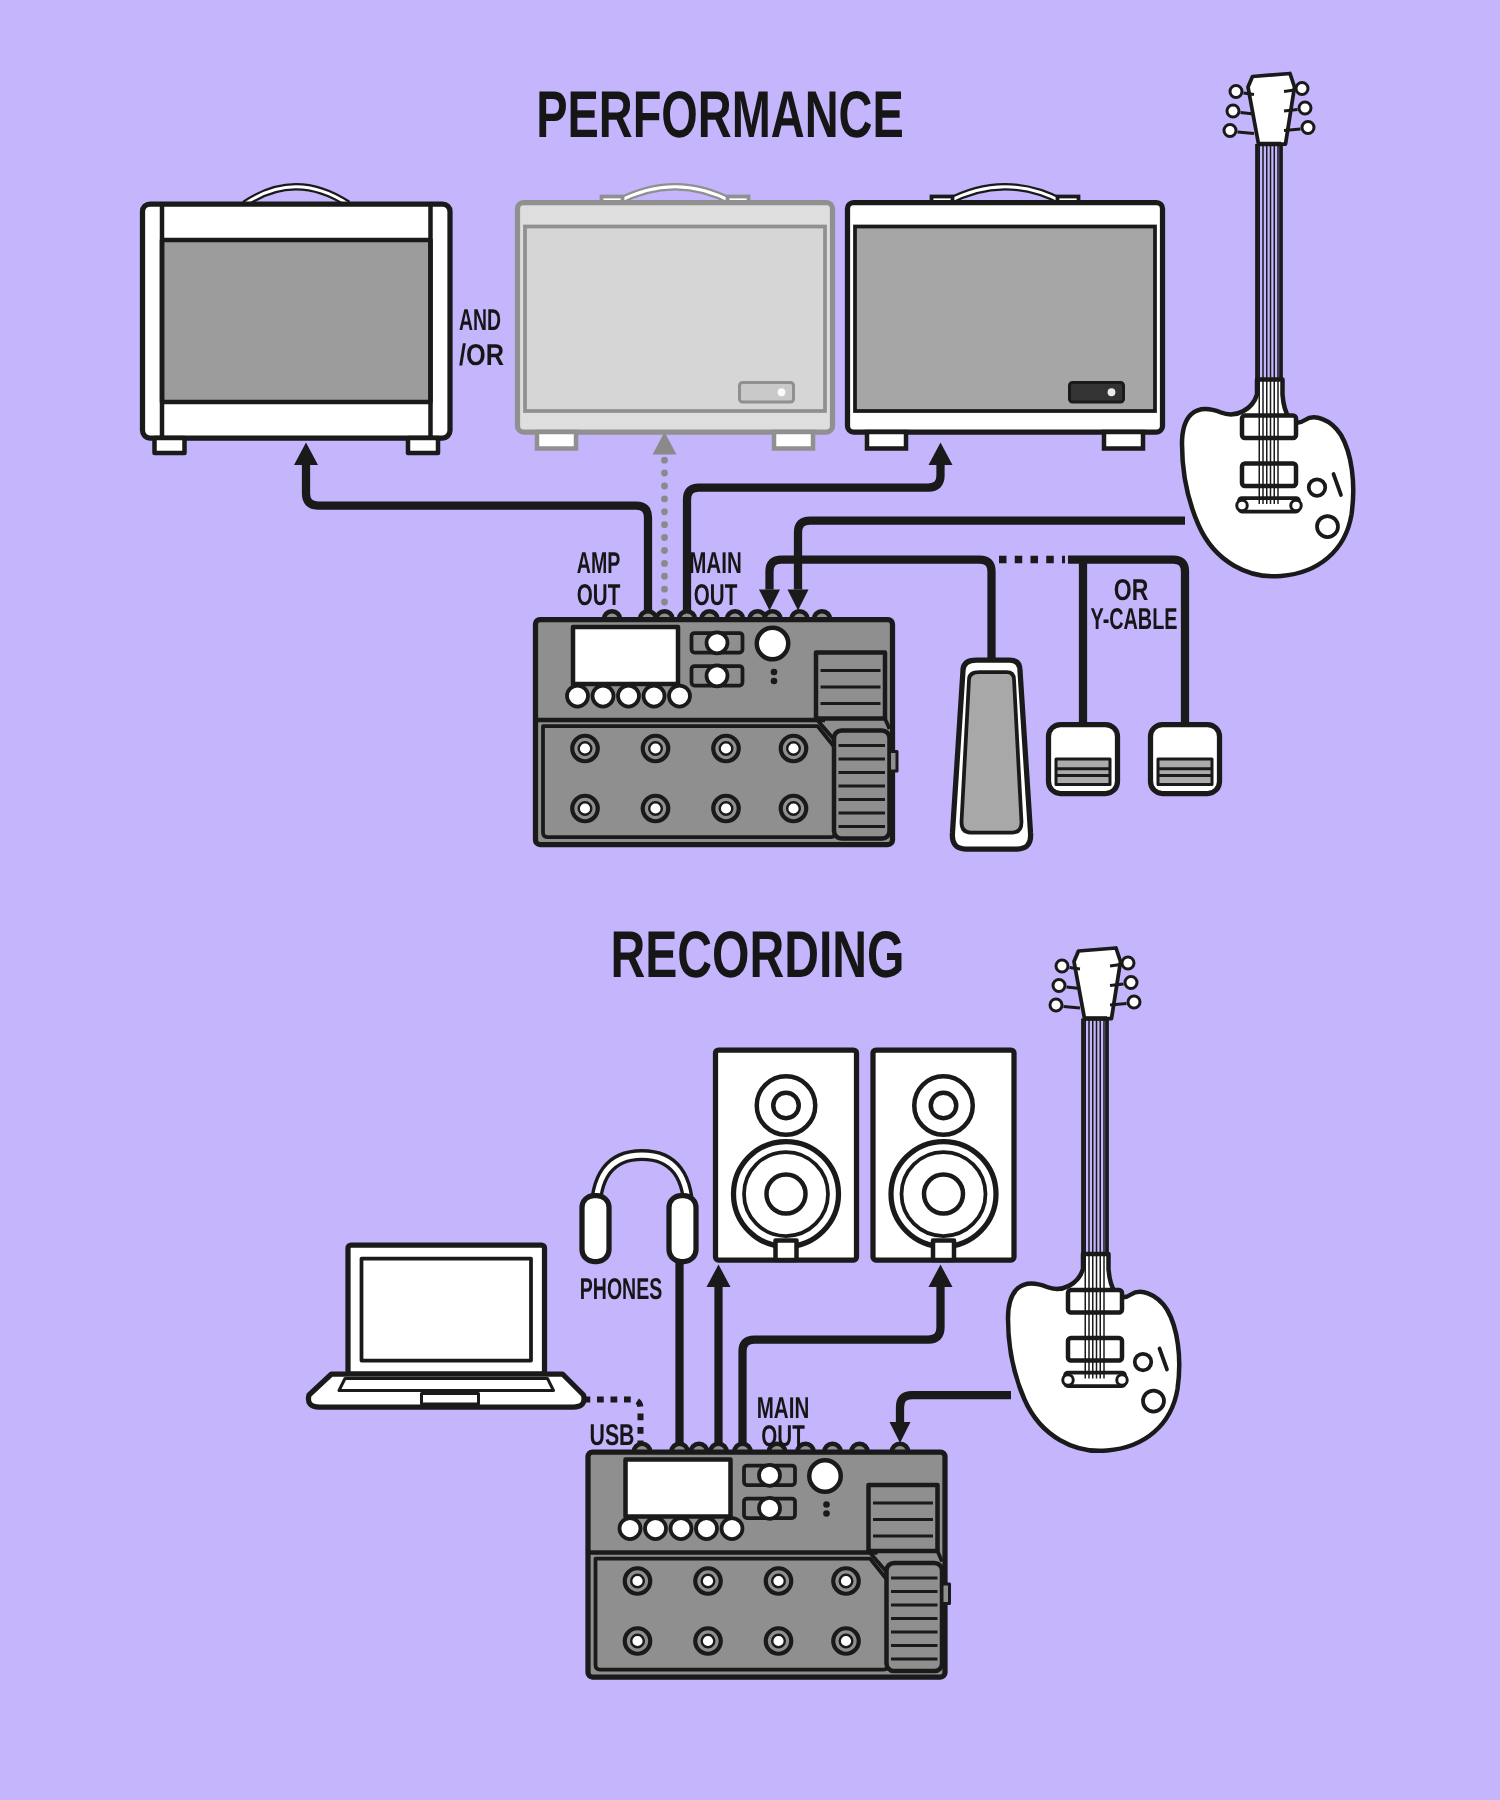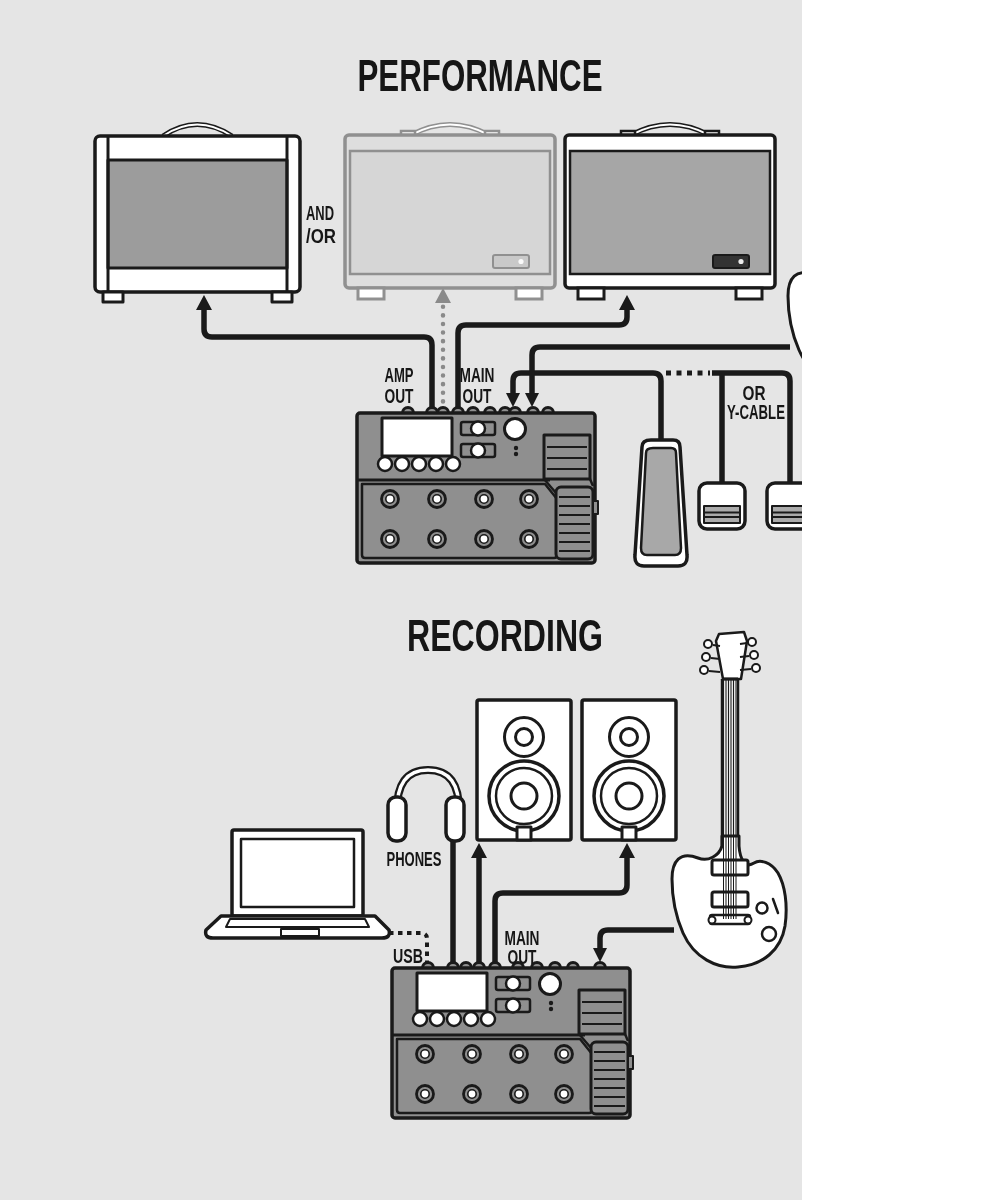--- a/index.html
+++ b/index.html
@@ -3,7 +3,7 @@
 <meta charset="utf-8">
 <style>
   html,body{margin:0;padding:0;background:#ffffff;}
-  .stage{position:relative;width:802px;height:1200px;background:#e5e5e5;overflow:hidden;}
+  .stage{position:relative;width:1000px;height:1200px;background:#c4b5fd;overflow:hidden;}
   svg text{font-family:"Liberation Sans","DejaVu Sans",sans-serif;font-weight:bold;fill:#161616;}
   .t-big{font-size:44px;}
   .t-sm{font-size:20px;}

